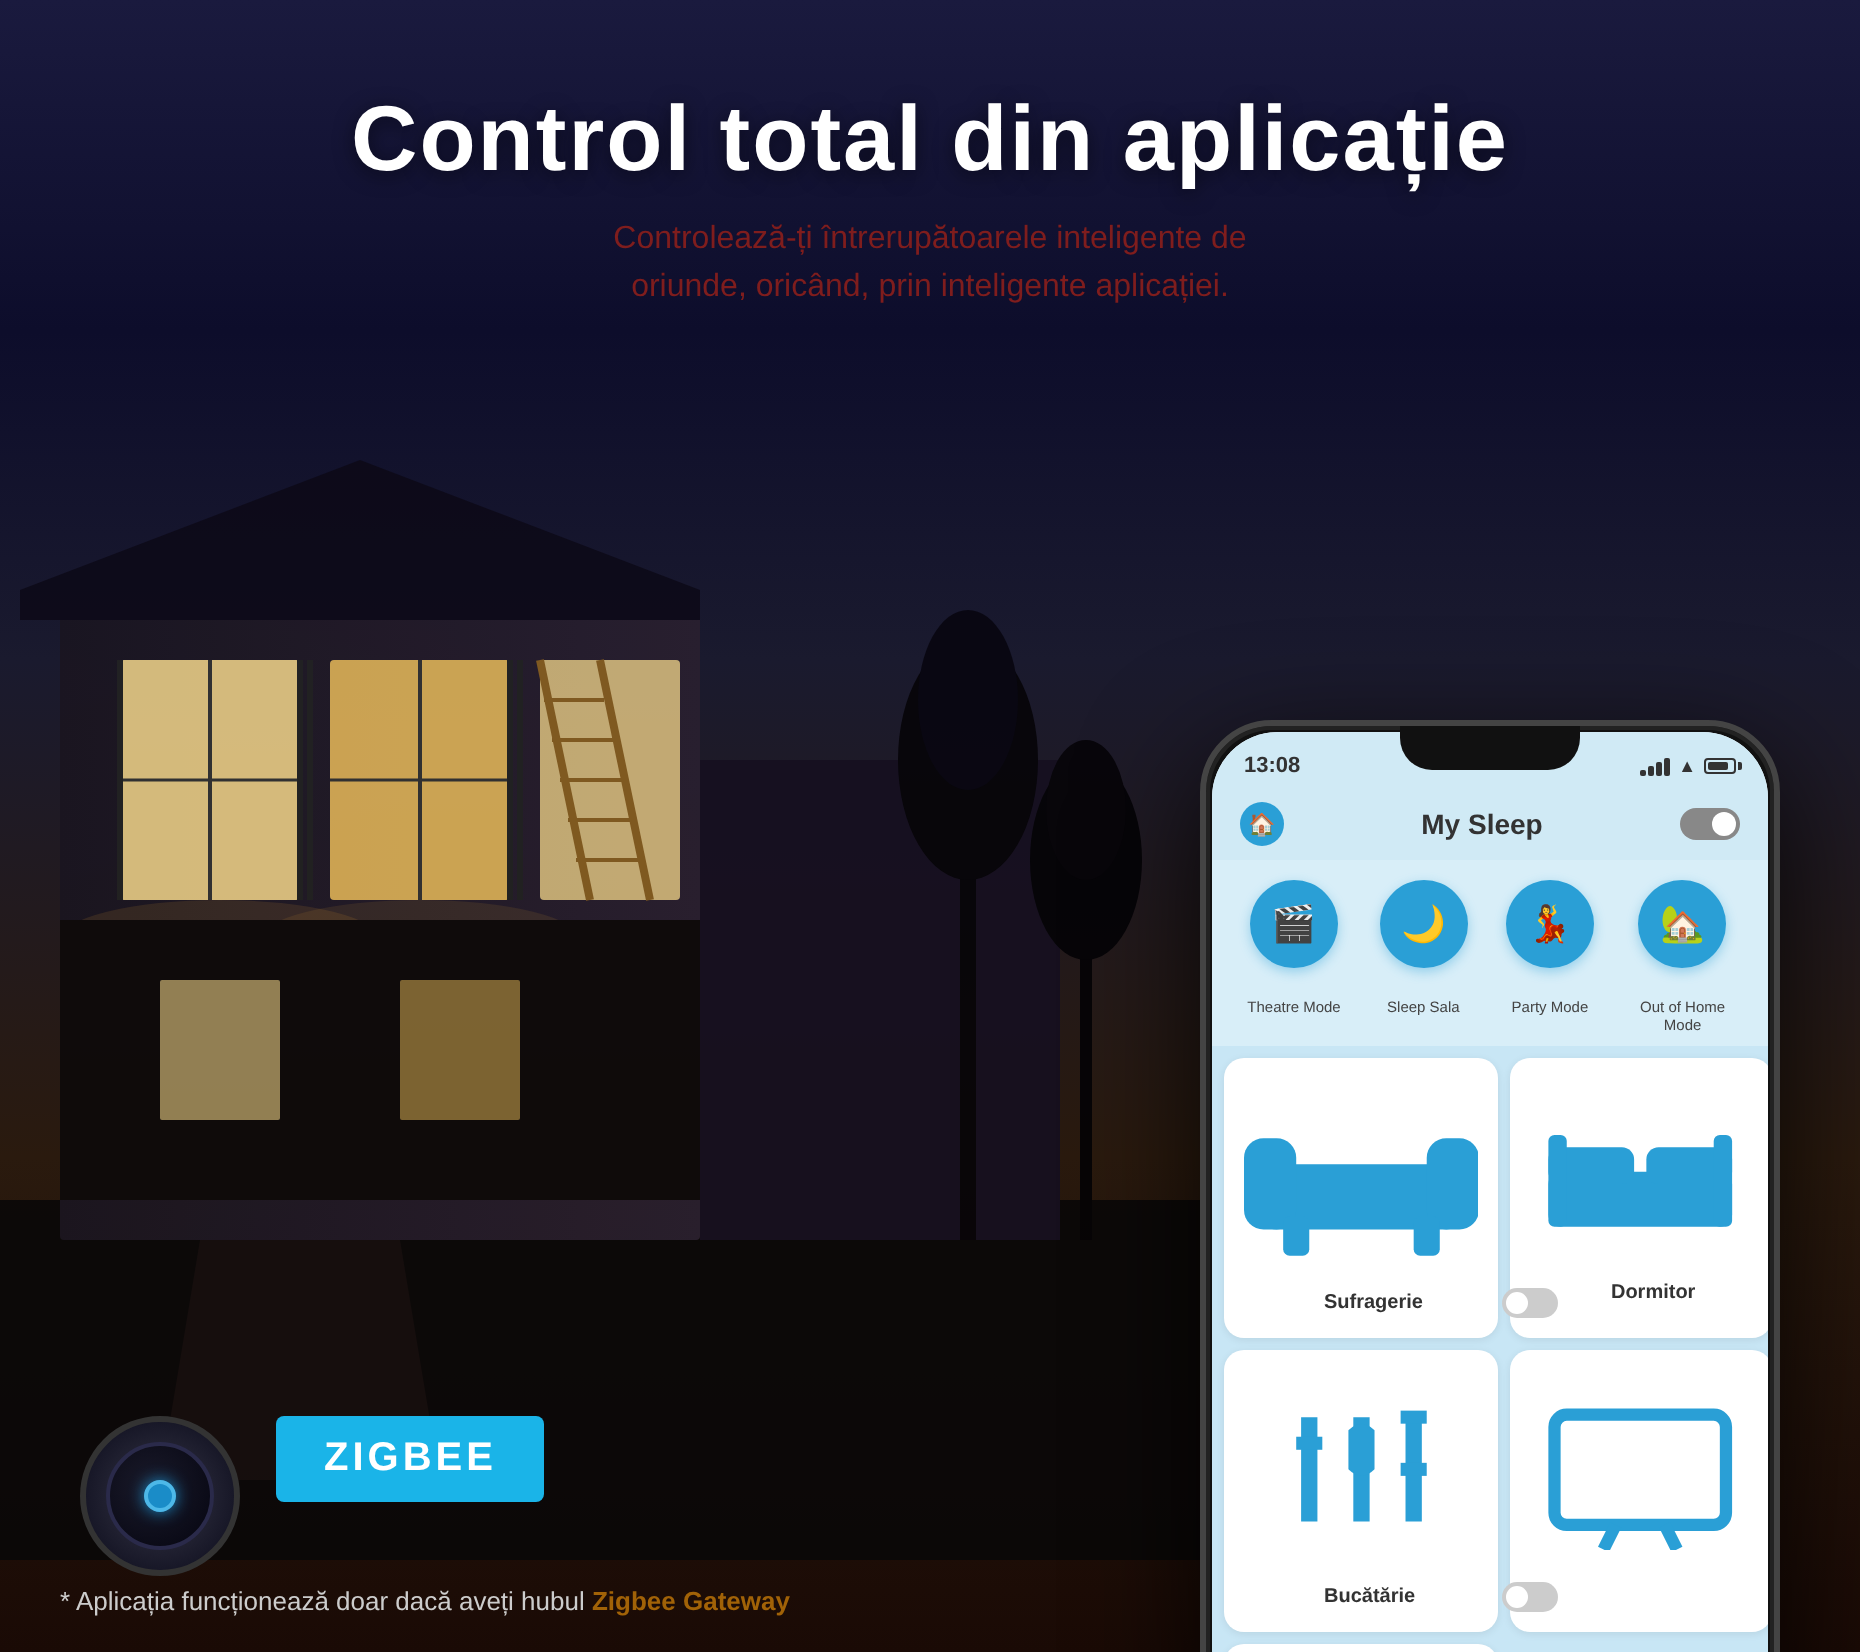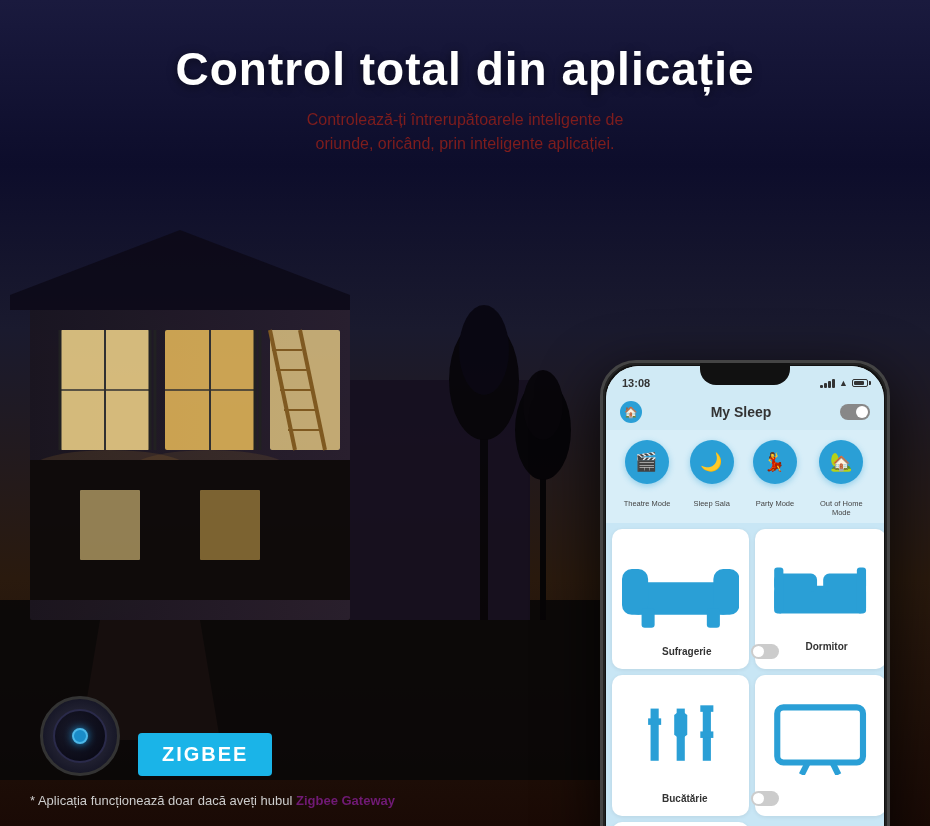--- a/index.html
+++ b/index.html
@@ -48,11 +48,11 @@
     
     .zigbee-area {
       position: absolute;
-      bottom: 50px;
+      bottom: 38px;
       left: 40px;
       z-index: 20;
       display: flex;
-      align-items: flex-end;
+      align-items: flex-start;
       gap: 18px;
     }
 

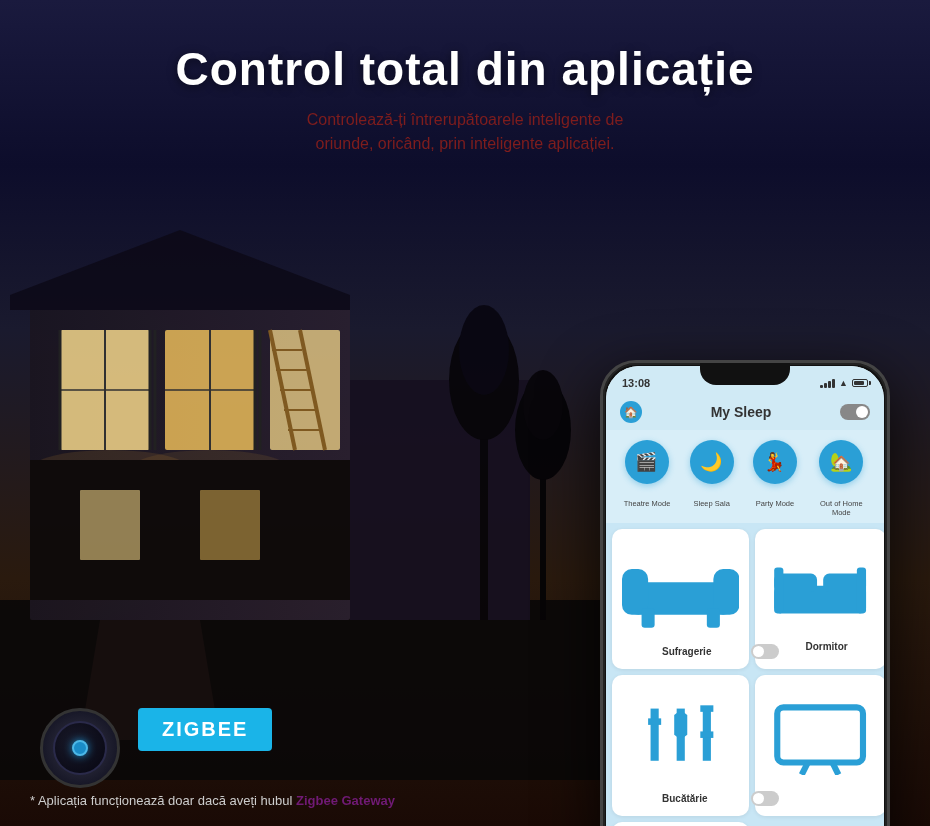--- a/index.html
+++ b/index.html
@@ -102,7 +102,7 @@
     }
 
     .footer-note strong {
-      color: #701a75;
+      color: #a16207;
     }
 
     

